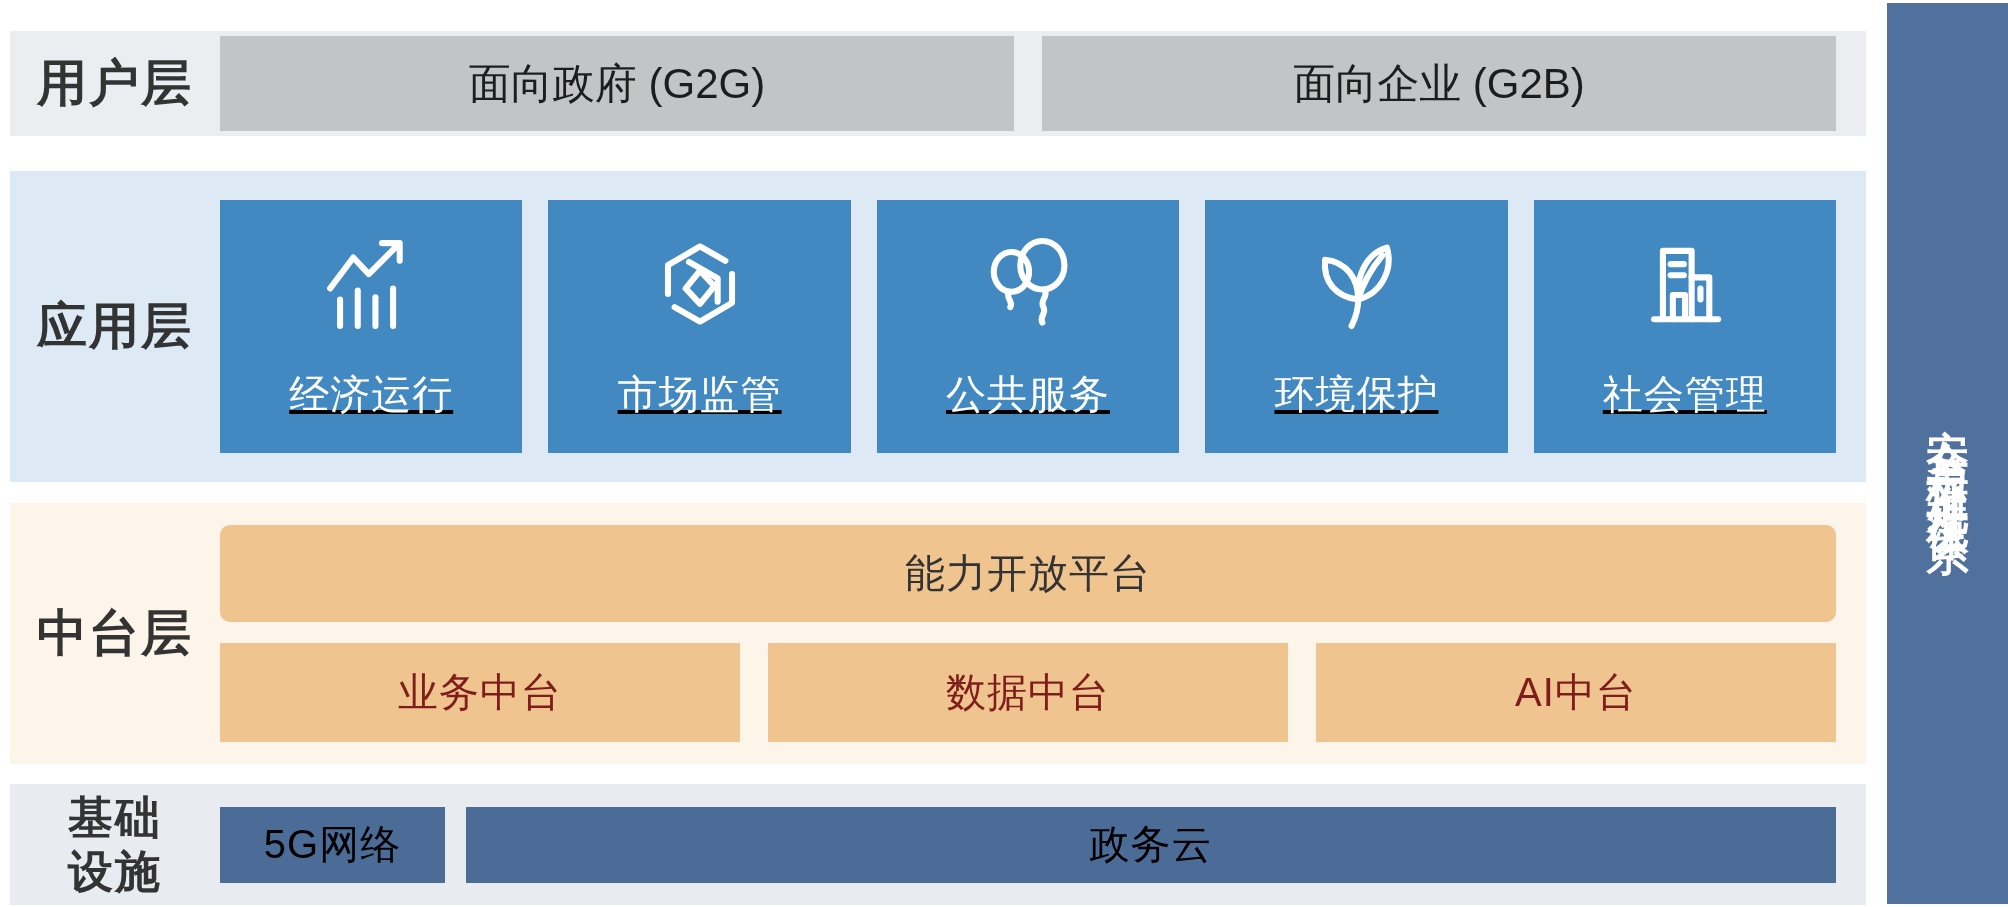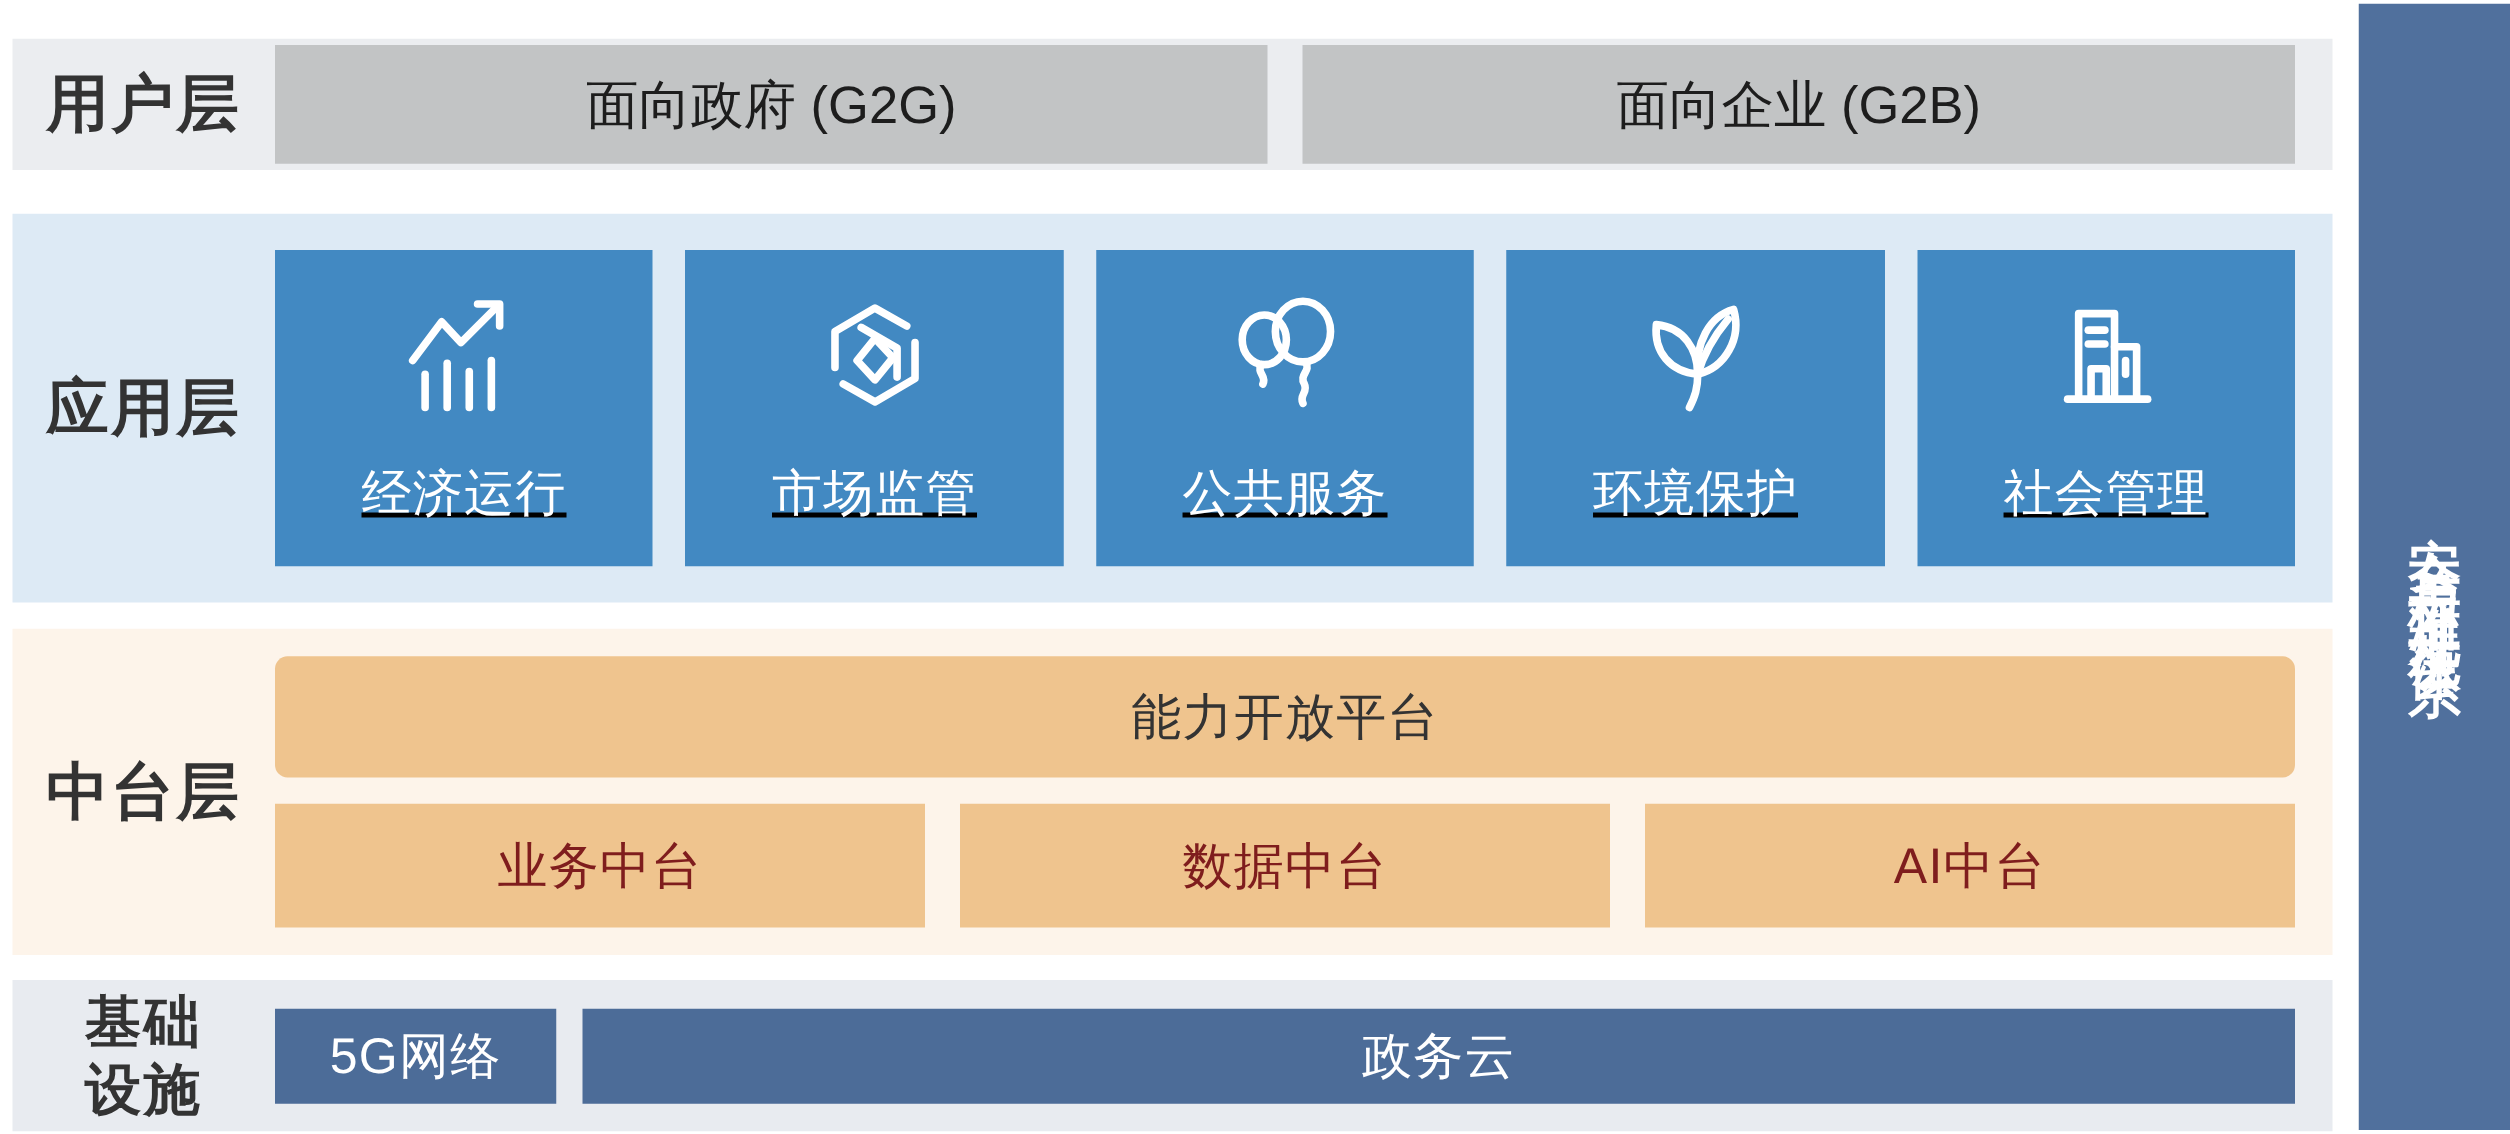--- a/index.html
+++ b/index.html
@@ -83,7 +83,7 @@
   .infra-box {
     height: 76px; background: #4c6c98;
     display: flex; align-items: center; justify-content: center;
-    font-size: 40px; color: #ffffff; letter-spacing: 1px;
+    font-size: 40px; color: #000000; letter-spacing: 1px;
   }
   .box-5g    { flex: 0 0 225px; }
   .box-cloud { flex: 1; }

